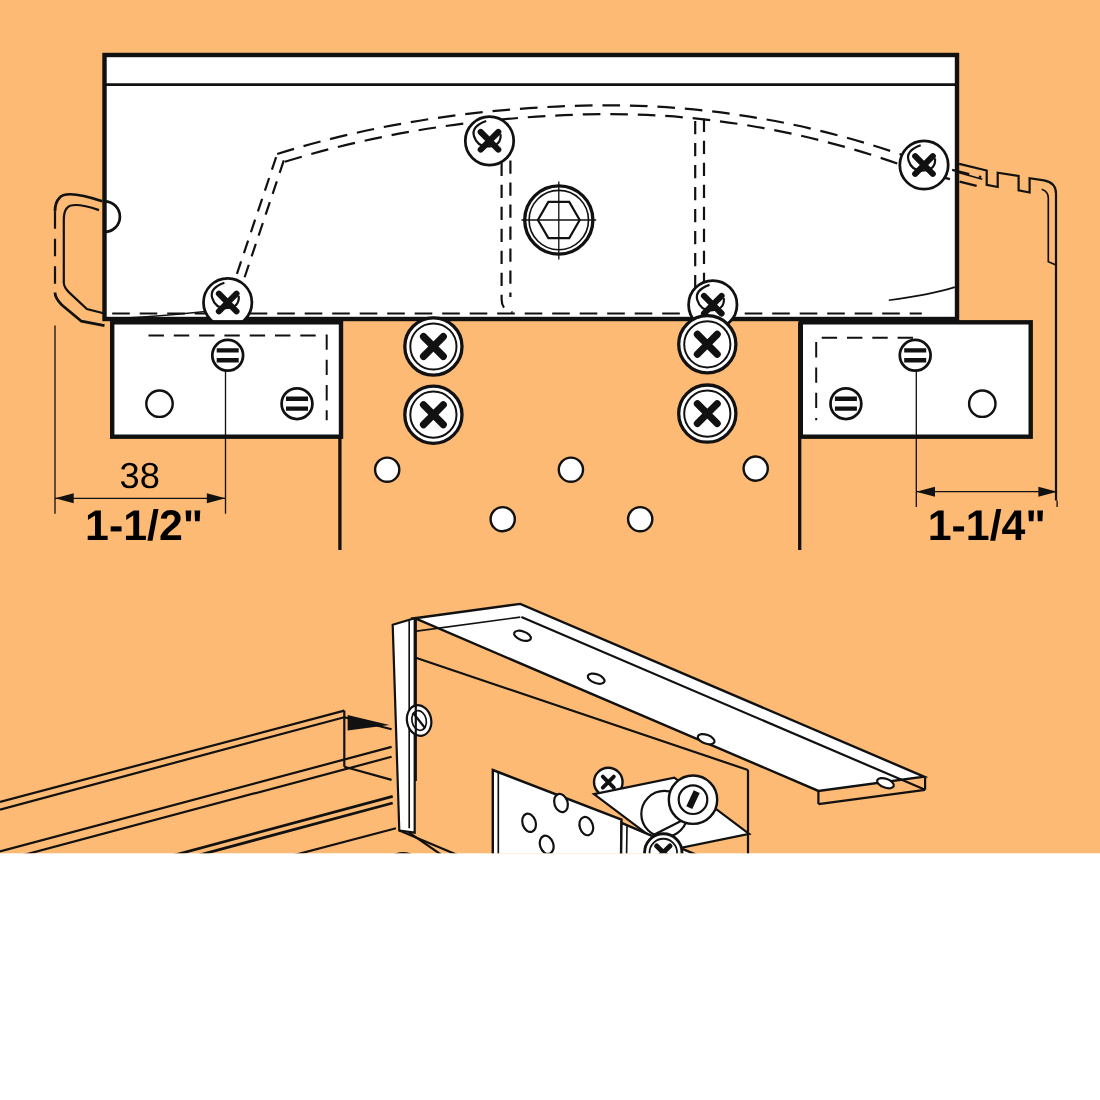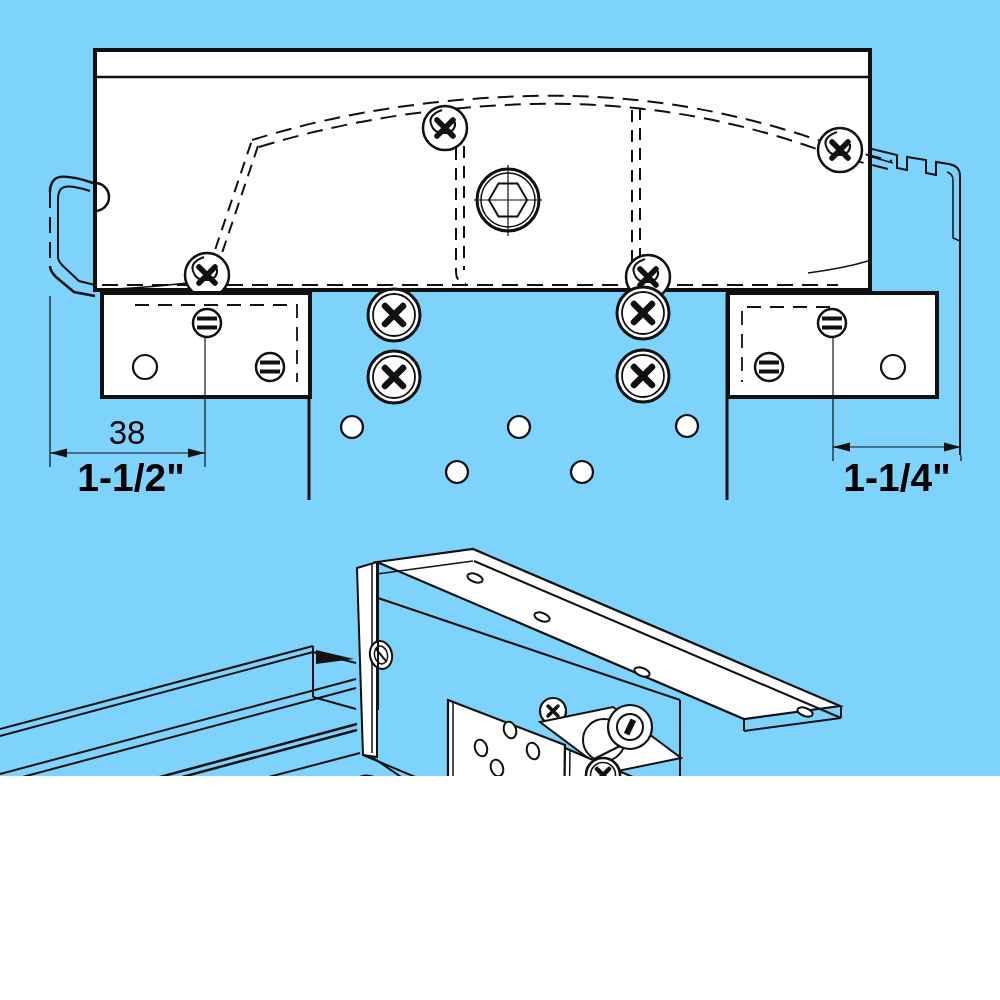--- a/index.html
+++ b/index.html
@@ -3,7 +3,7 @@
 <meta charset="utf-8">
 <style>
   html,body{margin:0;padding:0;background:#fff;}
-  .canvas{position:relative;width:1000px;height:776px;background:#7dd3fc;overflow:hidden;
+  .canvas{position:relative;width:1000px;height:776px;background:#fdba74;overflow:hidden;
           font-family:"Liberation Sans", sans-serif;}
   svg{position:absolute;left:0;top:0;}
   .s12{stroke:#111;stroke-width:1.2;fill:none}

